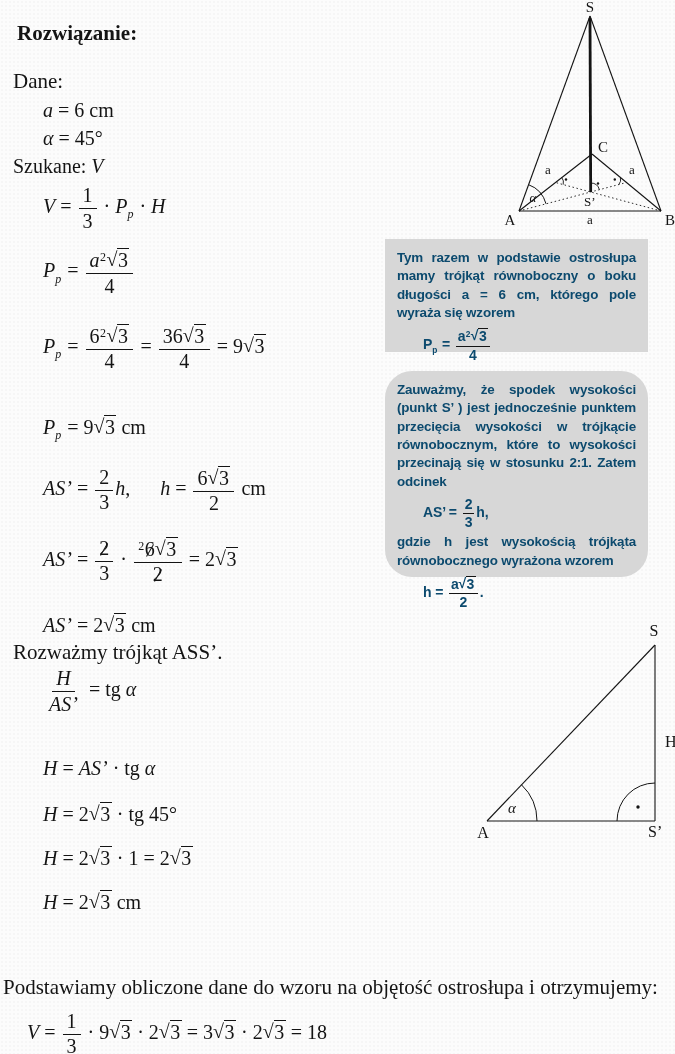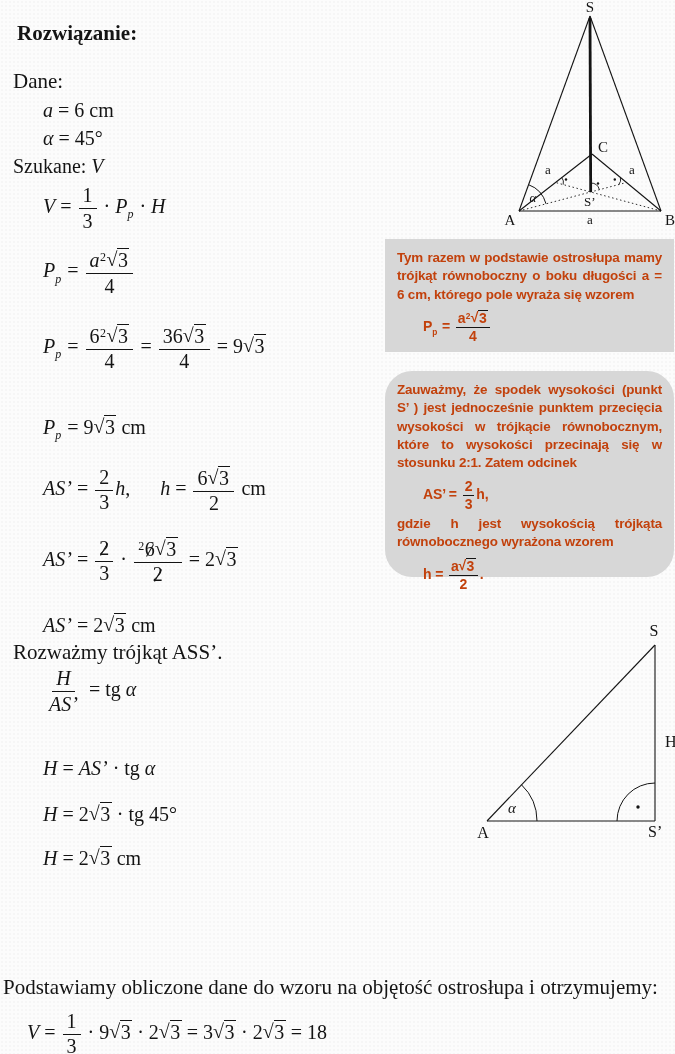--- a/index.html
+++ b/index.html
@@ -44,10 +44,10 @@
   .tk-c::after{content:"";position:absolute;left:-20%;right:-20%;top:50%;
                border-top:1.6px solid var(--ink);transform:rotate(-60deg);}
   
-  .note{position:absolute;left:385px;width:289px;box-sizing:border-box;
+  .note{position:absolute;left:385px;width:263px;box-sizing:border-box;
         background:var(--box);padding:10px 12px 8px;
         font-family:"Liberation Sans", sans-serif;font-weight:600;
-        font-size:13.4px;line-height:1.37;letter-spacing:-0.15px;color:#c2410c;}
+        font-size:13.4px;line-height:1.37;letter-spacing:-0.15px;color:#0c4a6e;}
   .note p{margin:0;text-align:justify;}
   #note1{top:239px;height:113px;}
   #note2{top:371px;height:206px;border-radius:27px;}

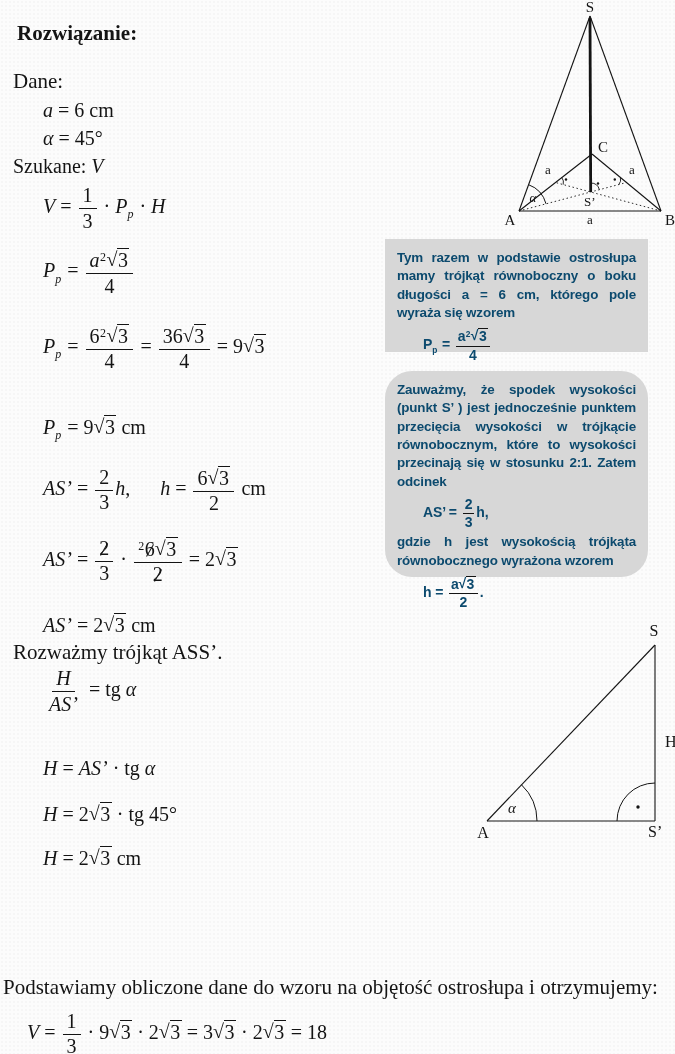--- a/index.html
+++ b/index.html
@@ -88,6 +88,7 @@
   <div class="eq ml mt2"><span class="tk-frac"><span class="tk-num"><span class="tk-i">H</span></span><span class="tk-den"><span class="tk-i">AS’</span></span></span><span class="tk-r"> = tg </span><span class="tk-i">α</span></div>
   <div class="eq ml mt36"><span class="tk-i">H</span><span class="tk-r"> = </span><span class="tk-i">AS’</span><span class="tk-r"> · tg </span><span class="tk-i">α</span></div>
   <div class="eq ml mt20"><span class="tk-i">H</span><span class="tk-r"> = 2</span><span class="tk-sq"><span class="tk-sq-sign">√</span><span class="tk-sq-body">3</span></span><span class="tk-r"> · tg 45°</span></div>
+  <div class="eq ml mt18"><span class="tk-i">H</span><span class="tk-r"> = 2</span><span class="tk-sq"><span class="tk-sq-sign">√</span><span class="tk-sq-body">3</span></span><span class="tk-r"> · 1 = 2</span><span class="tk-sq"><span class="tk-sq-sign">√</span><span class="tk-sq-body">3</span></span></div>
   <div class="eq ml mt18"><span class="tk-i">H</span><span class="tk-r"> = 2</span><span class="tk-sq"><span class="tk-sq-sign">√</span><span class="tk-sq-body">3</span></span><span class="tk-r"> cm</span></div>
 </main>
 

